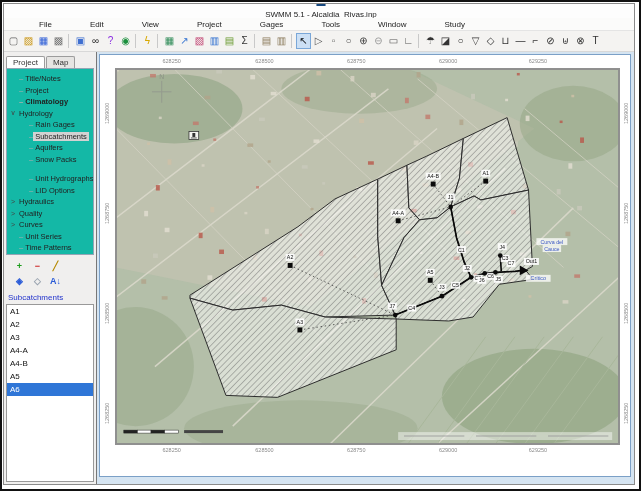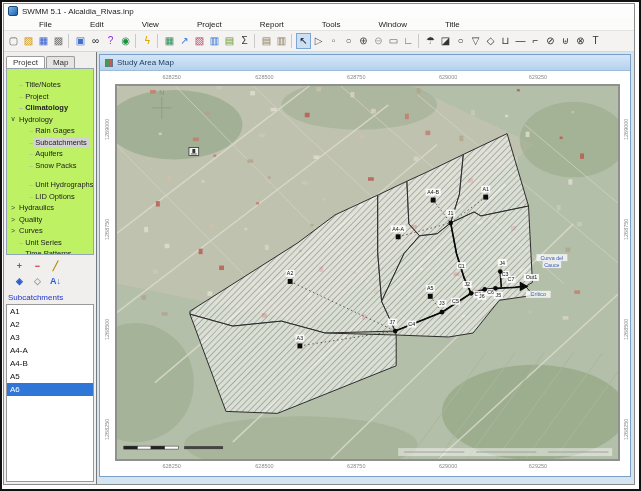--- a/index.html
+++ b/index.html
@@ -6,7 +6,7 @@
   body { width: 641px; height: 491px; font-family: "Liberation Sans", sans-serif; background:#fff; }
   .frame { width: 641px; height: 491px; border: 2px solid #111; background:#fff; padding: 1px 4px 4px 1px; }
   .app { width: 100%; height: 100%; border: 1px solid #8a8a8a; display: flex; flex-direction: column; background:#fff; overflow: hidden; }
-  .titlebar { height: 14px; display: flex; align-items: center; gap: 4px; padding-left: 4px; font-size: 8px; color: #222; background: #fdfdfd; }
+  .titlebar { height: 14px; display: flex; align-items: center; gap: 4px; padding-left: 4px; font-size: 8px; color: #222; background: #fdfdfd; flex-direction: column; }
   .app-icon { width: 10px; height: 10px; border-radius: 2px; background: linear-gradient(135deg,#7db9ea,#1f5fae); border: 1px solid #17487f; }
   .menubar { height: 13px; display: flex; align-items: center; font-size: 8px; color: #222; background: #fbfbfa; border-bottom: 1px solid #e4e4e4; padding-left: 2px; }
   .menu-item { padding: 0 5px; height: 100%; display: flex; align-items: center; margin-left: 28px; }

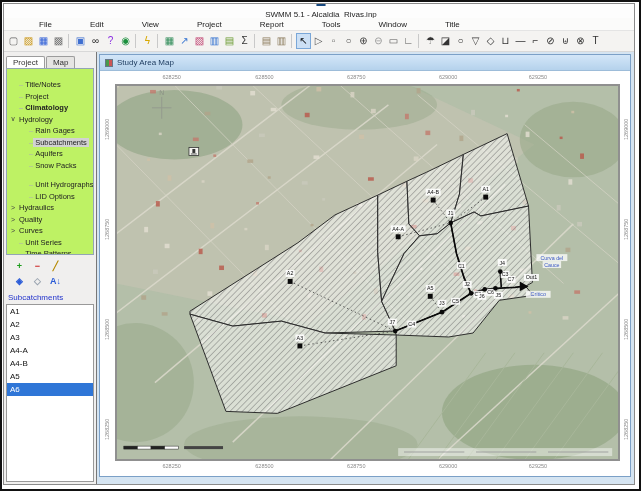--- a/index.html
+++ b/index.html
@@ -56,7 +56,7 @@
         <span class="menu-item">Edit</span>
         <span class="menu-item">View</span>
         <span class="menu-item">Project</span>
-        <span class="menu-item">Report</span>
+        <span class="menu-item">Gages</span>
         <span class="menu-item">Tools</span>
         <span class="menu-item">Window</span>
         <span class="menu-item">Title</span>

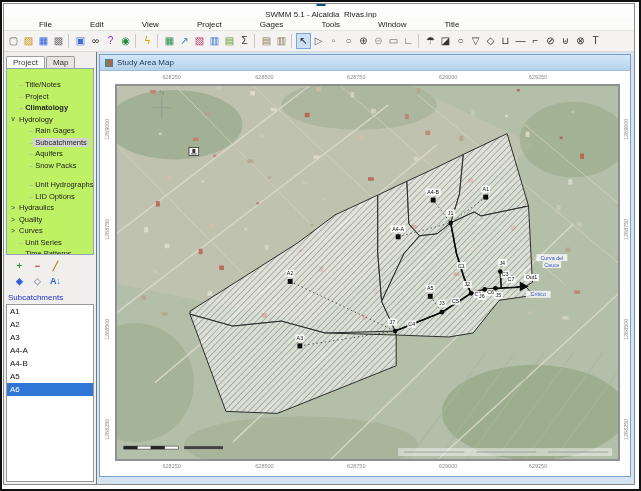--- a/index.html
+++ b/index.html
@@ -59,7 +59,7 @@
         <span class="menu-item">Gages</span>
         <span class="menu-item">Tools</span>
         <span class="menu-item">Window</span>
-        <span class="menu-item">Title</span>
+        <span class="menu-item">Study</span>
       </div>
 
     <div class="toolbar">

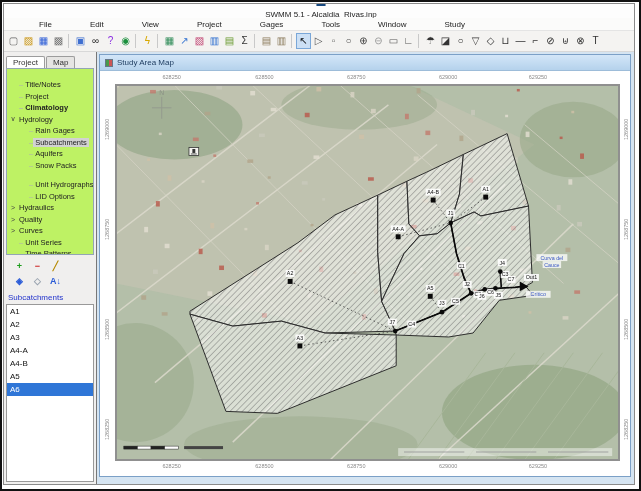--- a/index.html
+++ b/index.html
@@ -191,10 +191,6 @@
 
       <div class="mdi">
         <div class="child">
-          <div class="child-title">
-            <span class="child-icon"></span>
-            <span>Study Area Map</span>
-          </div>
           <div class="map-body" id="map-body">
             <svg class="map" id="map-svg" width="505" height="377" viewBox="0 0 517 378" preserveAspectRatio="none">
                 <defs>

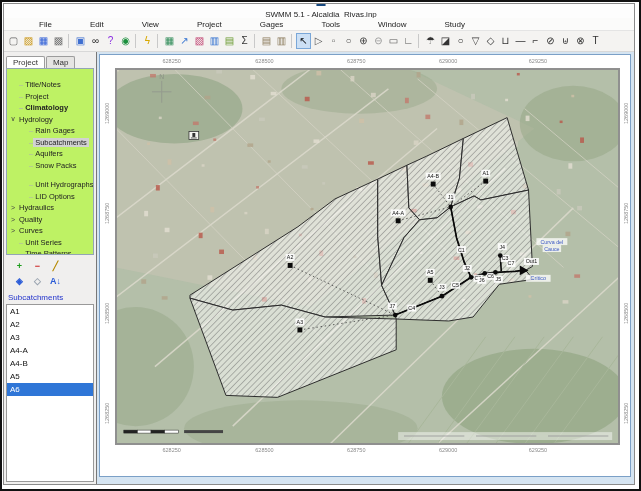--- a/index.html
+++ b/index.html
@@ -19,7 +19,7 @@
   .tabs { height: 16px; display: flex; align-items: flex-end; padding-left: 2px; gap: 1px; }
   .tab { font-size: 8px; padding: 1px 6px 1px 6px; border: 1px solid #9c9c9c; border-bottom: none; border-radius: 2px 2px 0 0; background: #e6e5e3; color: #333; }
   .tab.active { background: #fff; }
-  .tree-box { margin: 0 2px; background: #bef264; border: 1px solid #93a5b5; height: 187px; overflow: hidden; padding-top: 10px; }
+  .tree-box { margin: 0 2px; background: #14b8a6; border: 1px solid #93a5b5; height: 187px; overflow: hidden; padding-top: 4px; }
   .tree-item { height: 11.5px; font-size: 7.5px; color: #222; display: flex; align-items: center; white-space: nowrap; }
   .tree-item .expander { width: 8px; text-align: center; font-size: 7px; color: #444; }
   .tree-item.leaf::before { content: "– "; color: #b0b0b0; }

